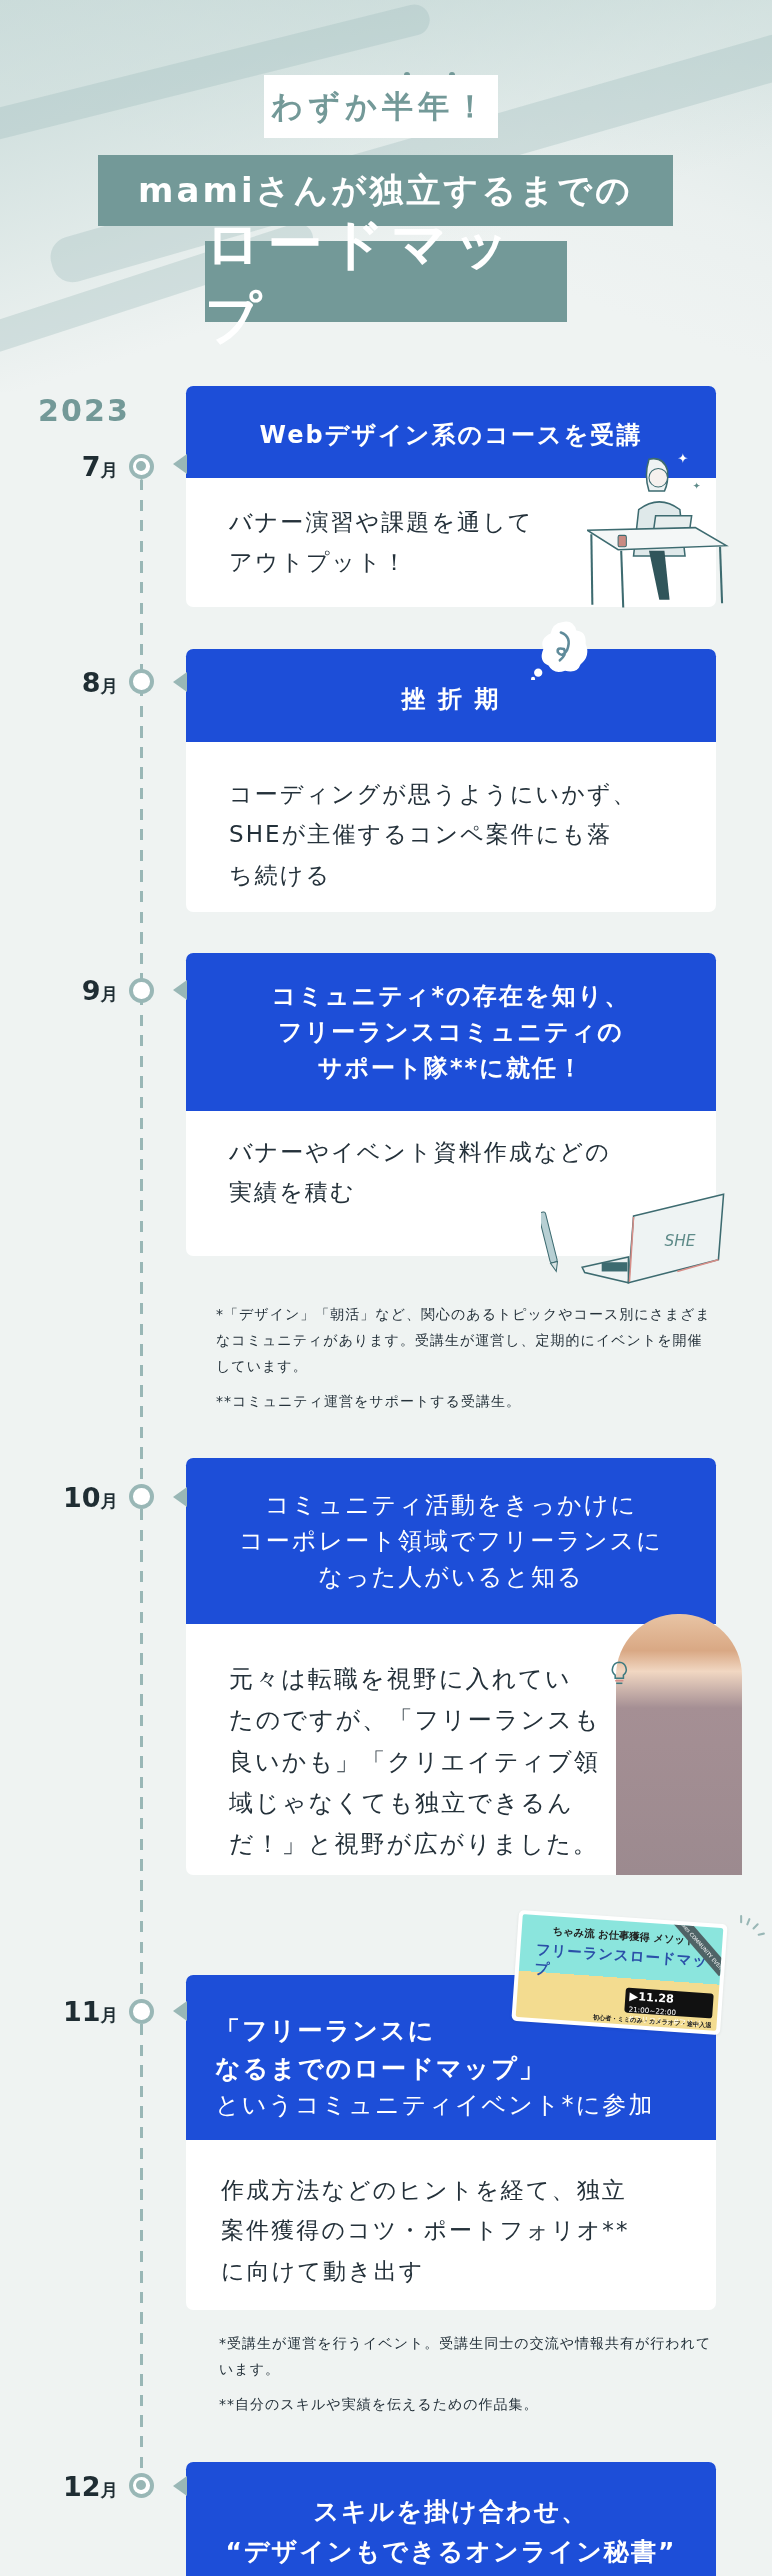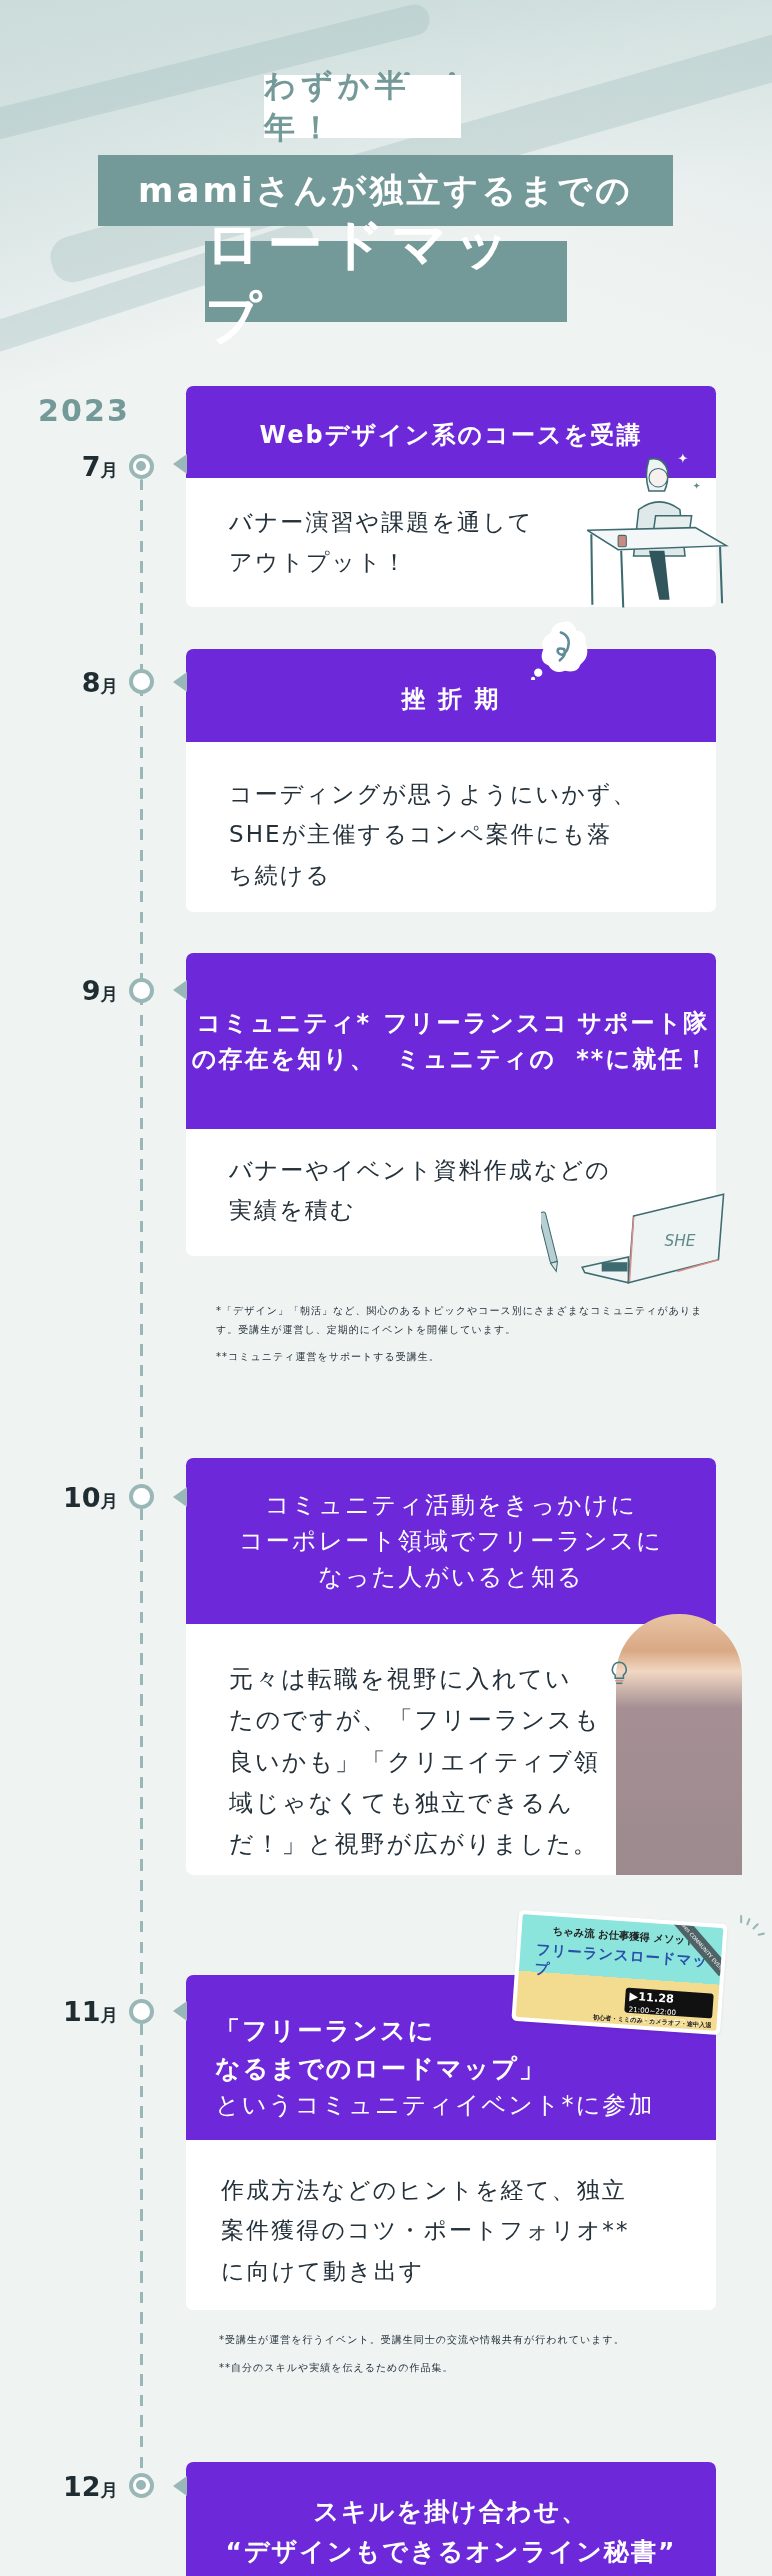--- a/index.html
+++ b/index.html
@@ -26,7 +26,7 @@
 
   
   .head-small {
-    position: absolute; left: 264px; top: 75px; width: 197px; height: 63px;
+    position: absolute; left: 264px; top: 75px; width: 234px; height: 63px;
     background: #ffffff; display: flex; align-items: center; justify-content: center;
     font-size: 31px; font-weight: bold; color: #739998; letter-spacing: 5.2px;
   }

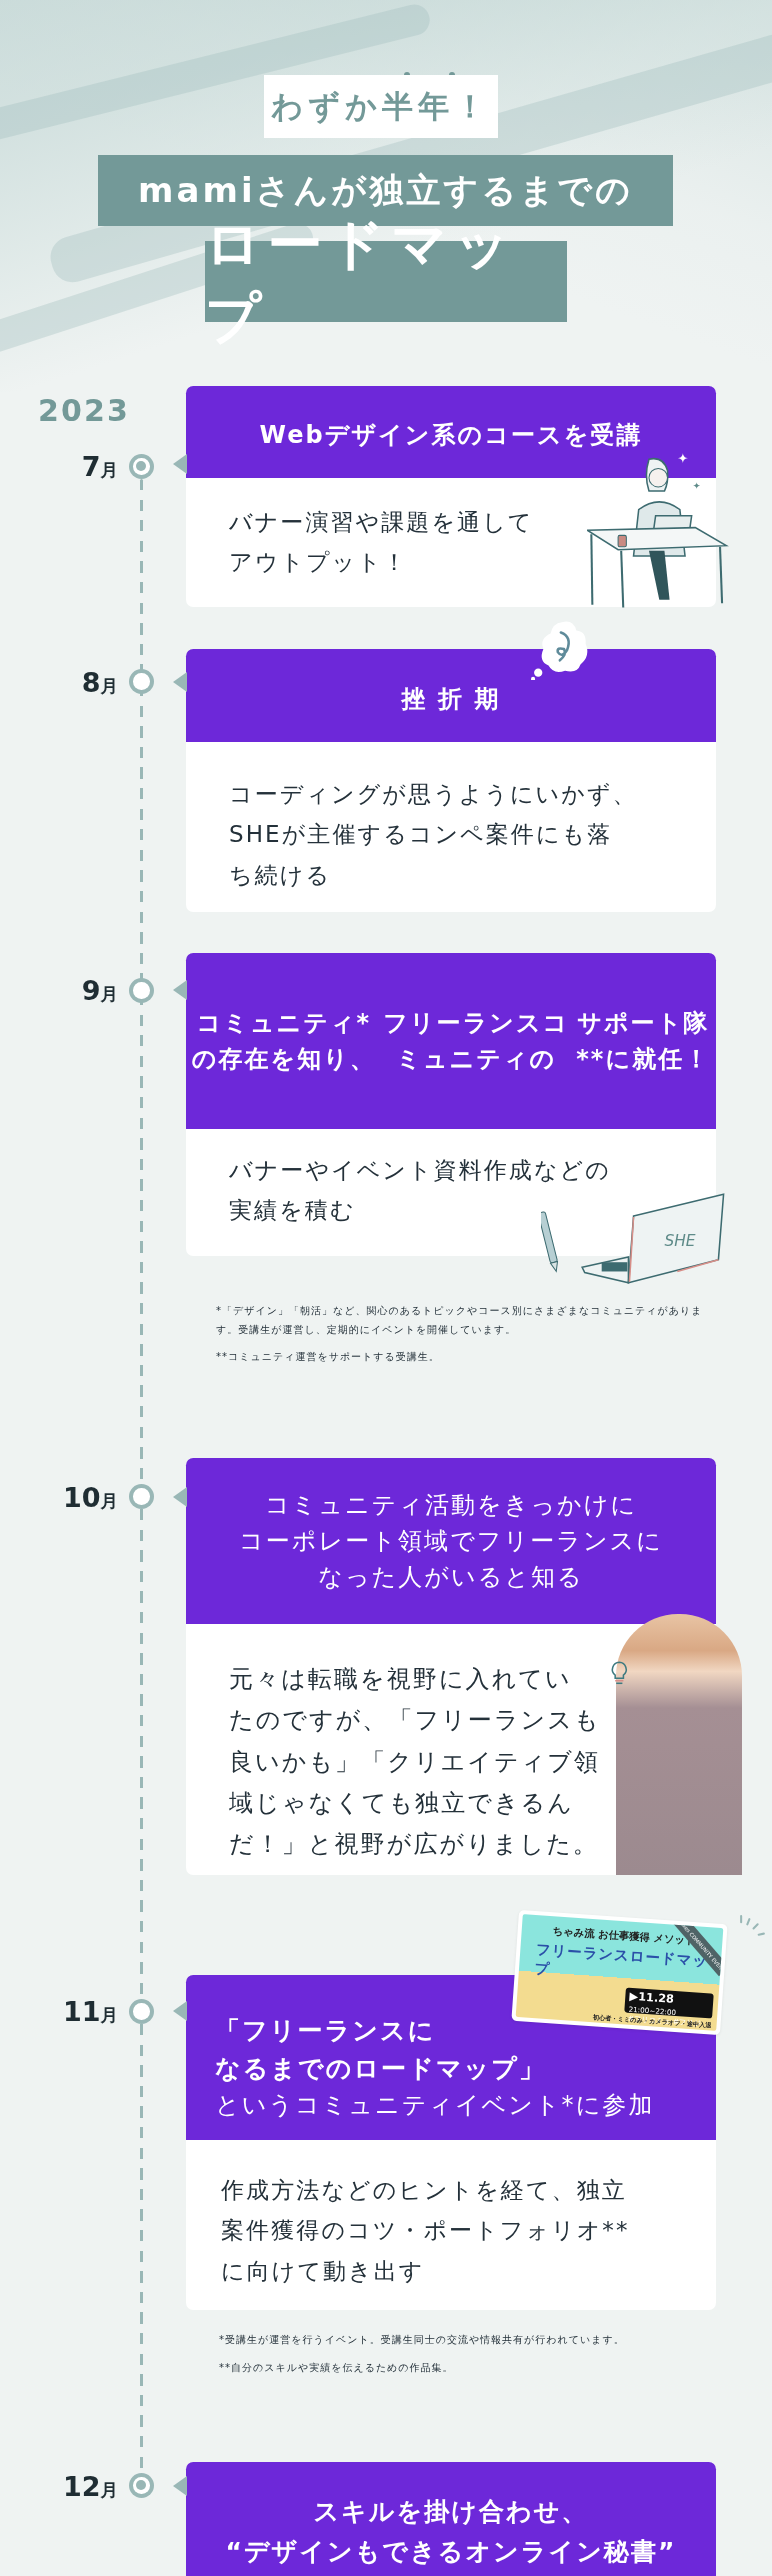--- a/index.html
+++ b/index.html
@@ -70,7 +70,7 @@
     border-radius: 7.2px; background: #ffffff;
   }
   .card-head {
-    background: #6d28d9; color: #ffffff; border-radius: 7.2px 7.2px 0 0;
+    background: #1d4ed8; color: #ffffff; border-radius: 7.2px 7.2px 0 0;
     display: flex; align-items: center; justify-content: center; text-align: center;
     font-size: 24px; font-weight: bold; letter-spacing: 2.1px; line-height: 1.5;
     position: relative;

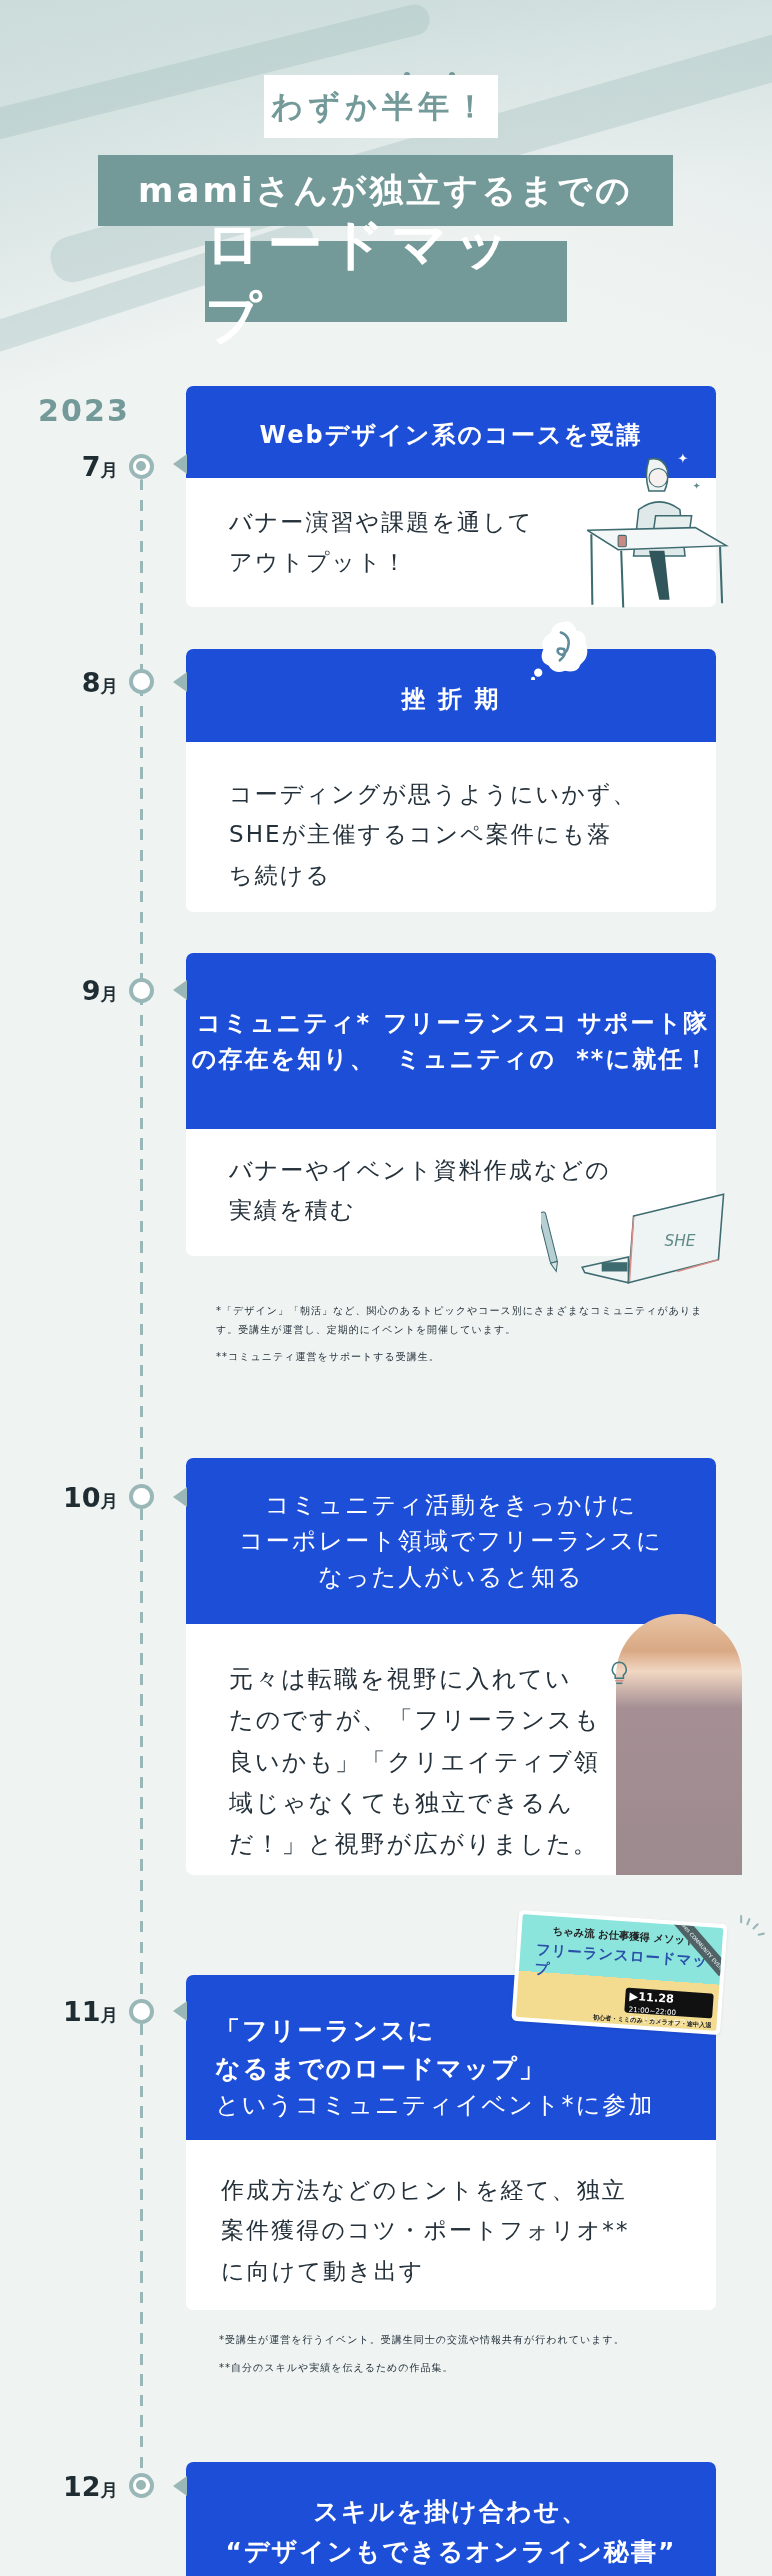--- a/index.html
+++ b/index.html
@@ -185,7 +185,7 @@
 <div class="month" style="top:977px;" data-name="month-label-9"><span>9</span><small>月</small></div>
 <div class="node" style="top:978px;" data-name="timeline-node-9"></div>
 <div class="card" style="top:953px;height:303px;" data-name="timeline-card-9">
-  <div class="card-head" style="height:176px;flex-direction:row;" data-name="card-heading">
+  <div class="card-head" style="height:158px;flex-direction:column;" data-name="card-heading">
     <div data-name="card-heading-text">コミュニティ*の存在を知り、</div>
     <div data-name="card-heading-text">フリーランスコミュニティの</div>
     <div data-name="card-heading-text">サポート隊**に就任！</div>

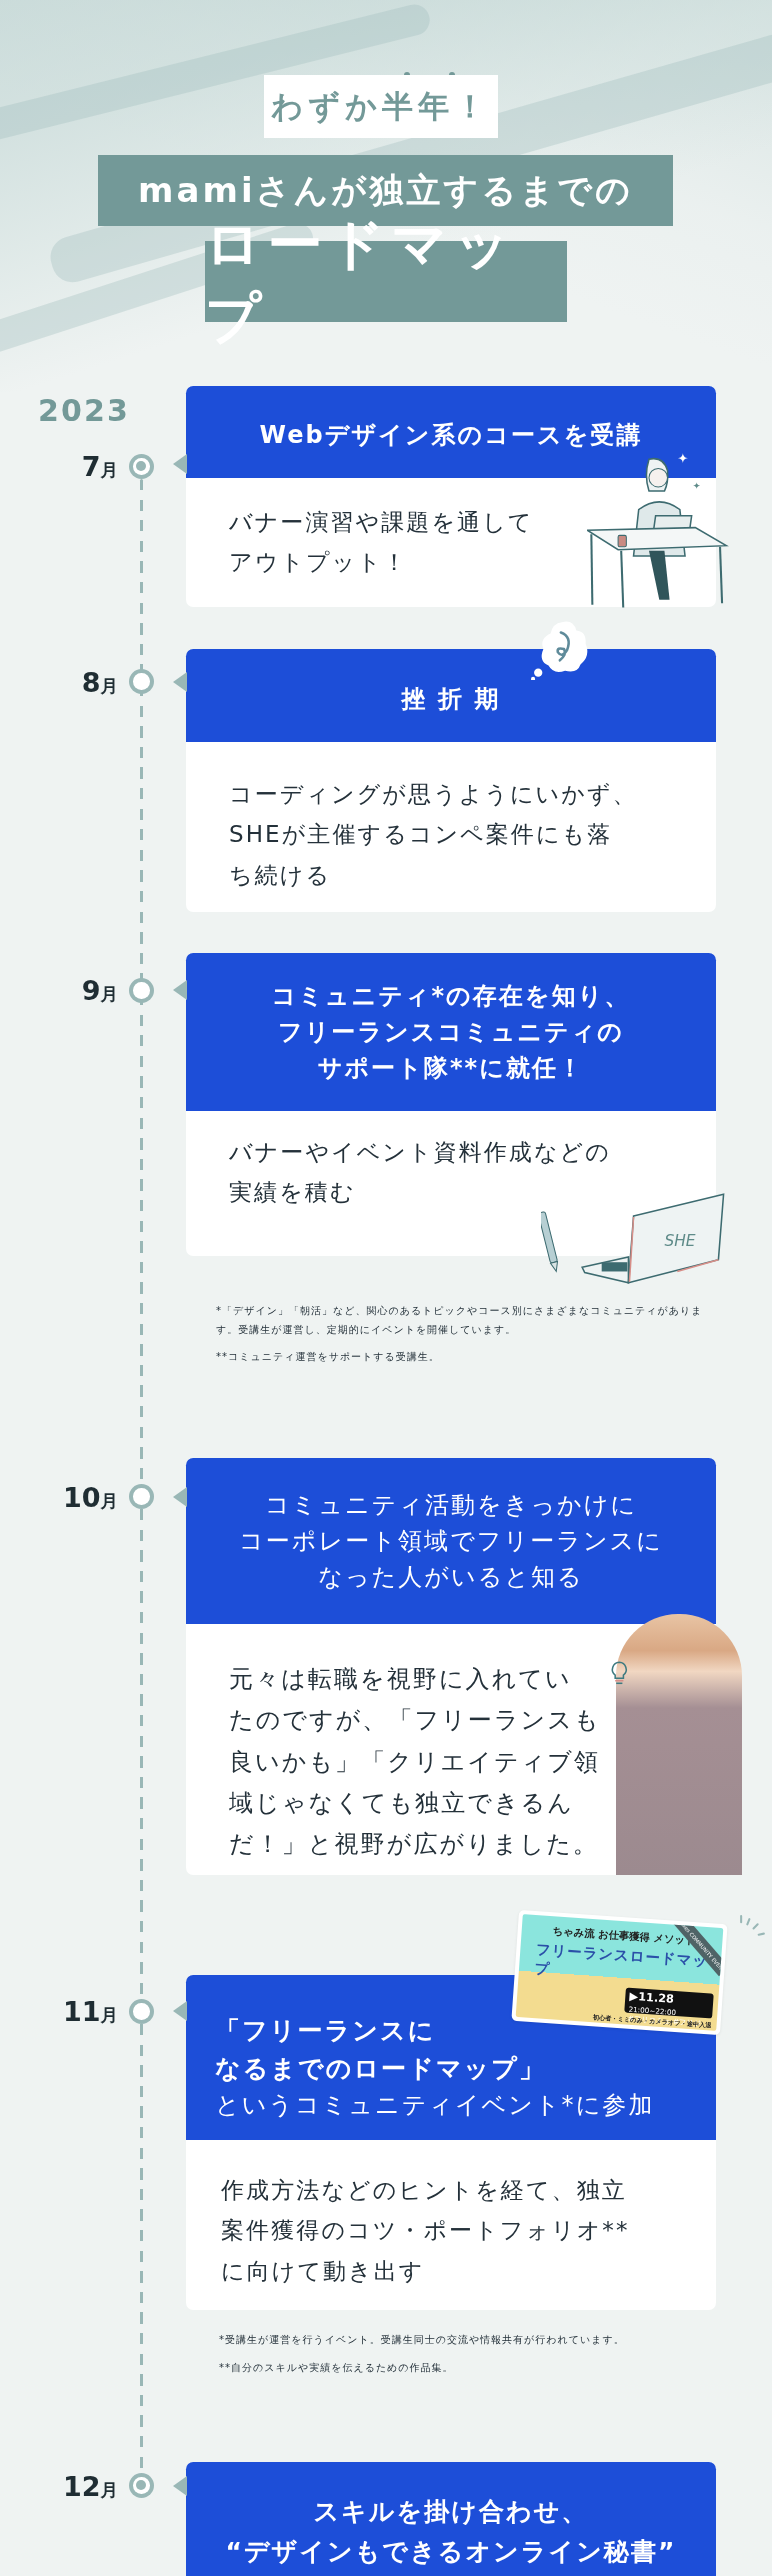--- a/index.html
+++ b/index.html
@@ -86,7 +86,7 @@
   }
   .notes {
     position: absolute; left: 216px; width: 495px;
-    font-size: 10px; line-height: 1.85; letter-spacing: 1px; color: #24313a;
+    font-size: 14px; line-height: 1.85; letter-spacing: 1px; color: #24313a;
   }
   .notes p + p { margin-top: 9.3px; }
 

